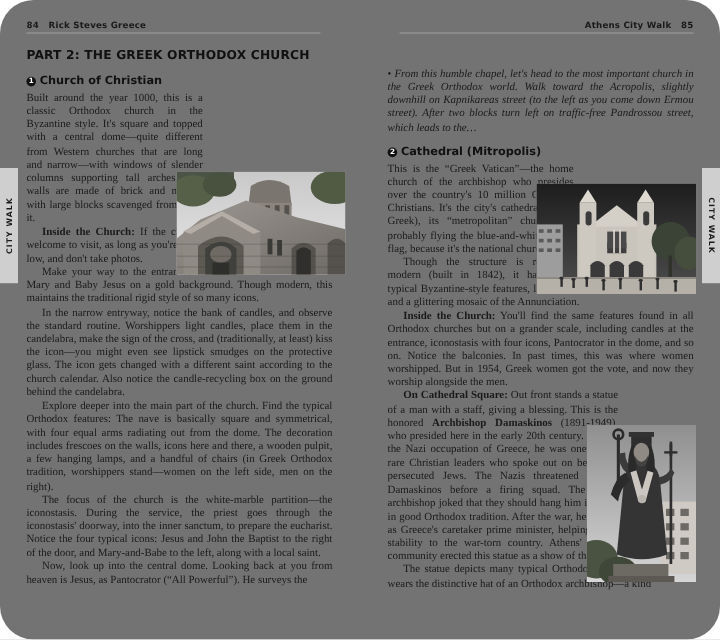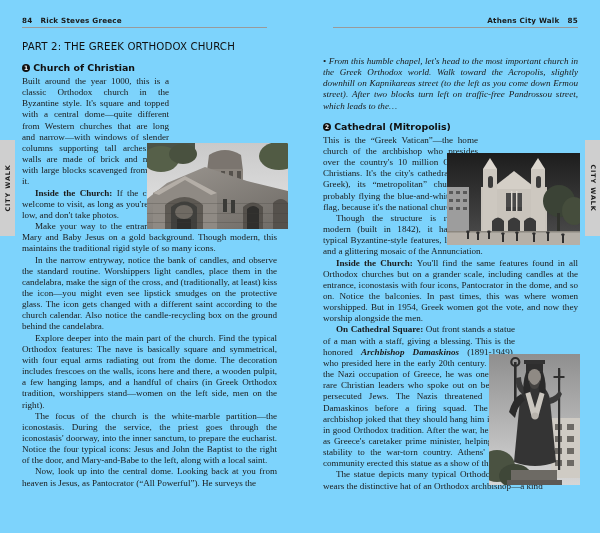--- a/index.html
+++ b/index.html
@@ -19,7 +19,8 @@
   .page {
     position: absolute;
     inset: 0;
-    background: #7dd3fc;
+    background: #737373;
+    border-radius: 28px;
   }
 
   

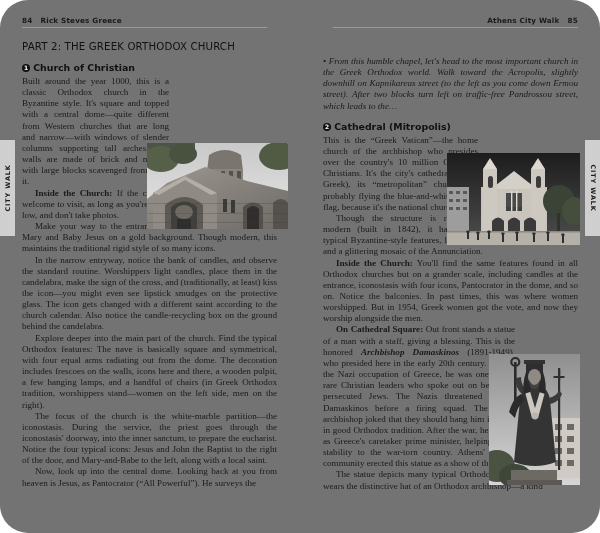--- a/index.html
+++ b/index.html
@@ -93,7 +93,7 @@
   .section-head {
     font-family: "DejaVu Sans", sans-serif;
     font-size: 10.2px;
-    font-weight: normal;
+    font-weight: bold;
     letter-spacing: 0.15px;
     margin: 0 0 3px 0;
     color: #111;

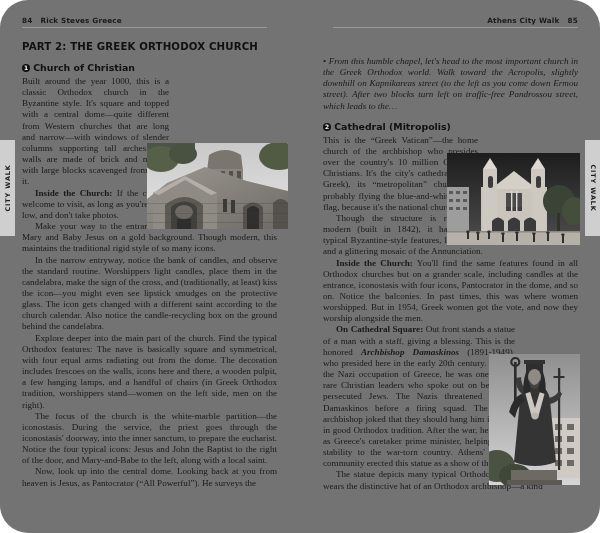--- a/index.html
+++ b/index.html
@@ -135,7 +135,7 @@
   p.indent { text-indent: 13px; }
   p.noindent { text-indent: 0; }
   .runin { font-weight: bold; }
-  .bold { font-weight: bold; font-style: italic; }
+  .bold { font-weight: bold; }
   p.italic-note {
     font-style: italic;
     text-indent: 0;

